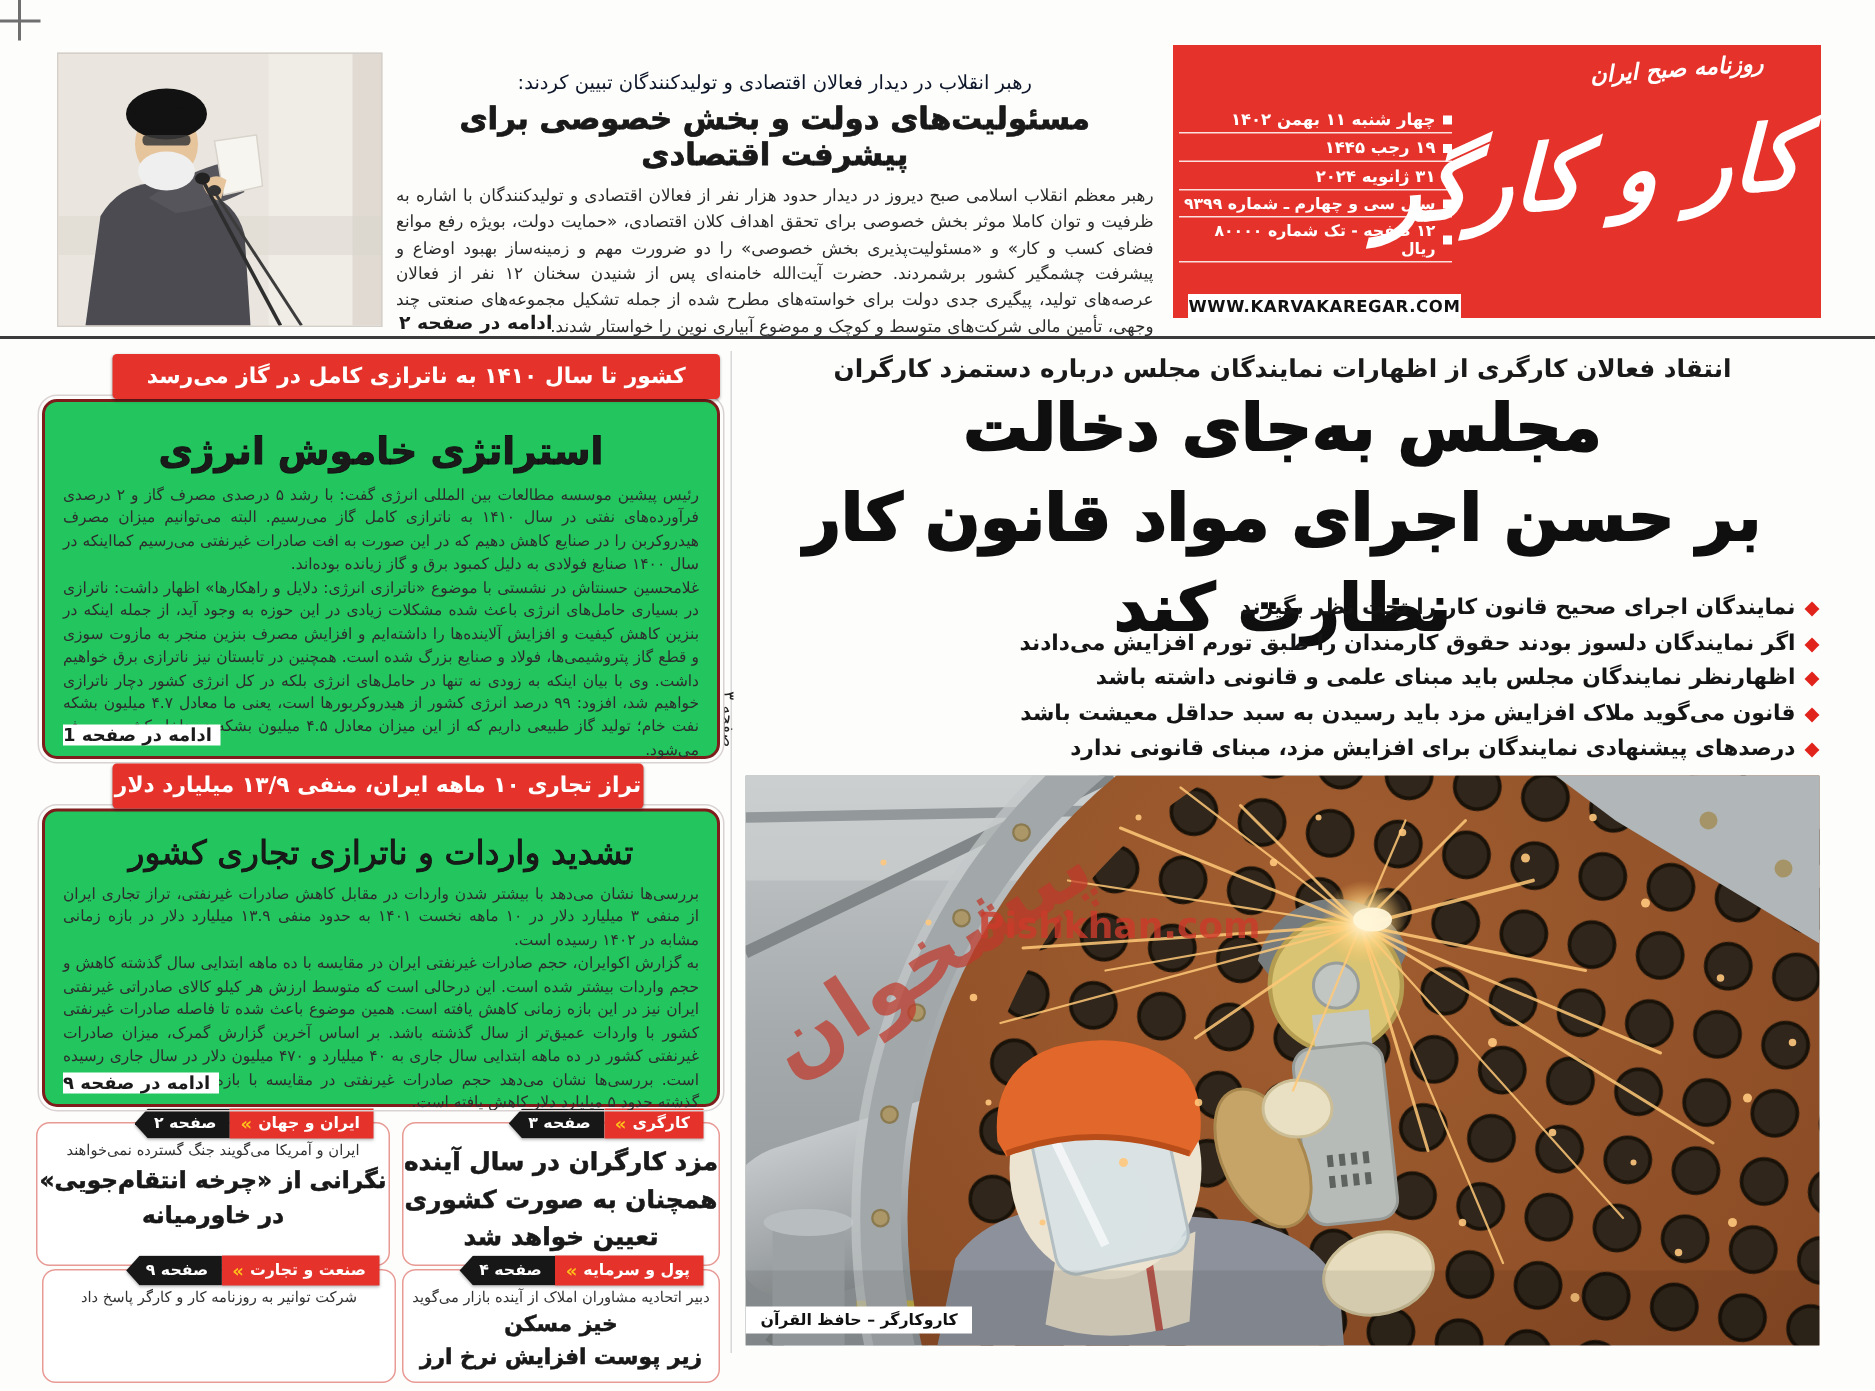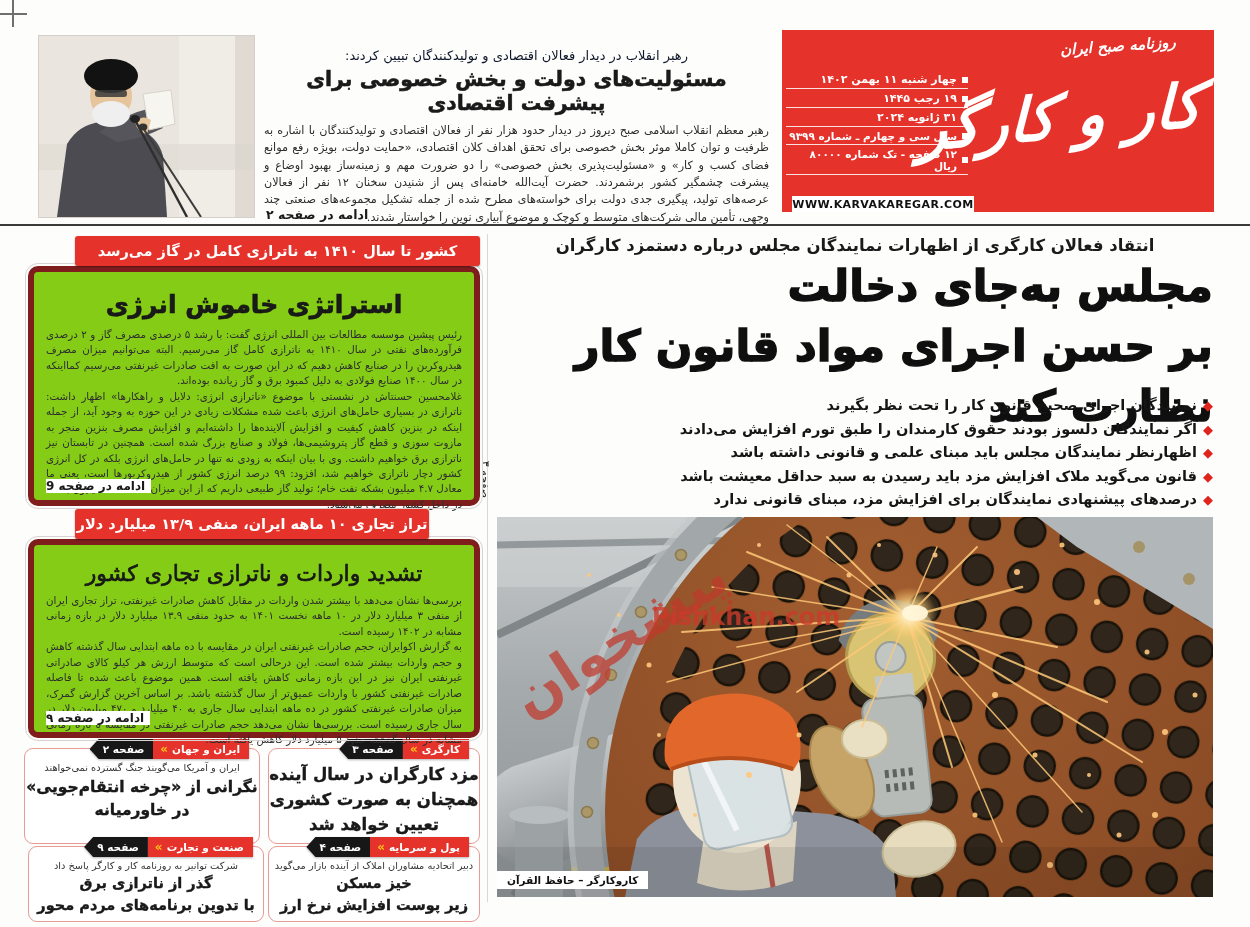--- a/index.html
+++ b/index.html
@@ -42,7 +42,7 @@
   .red-tag { background:#e5322b; color:#fff; font-weight:bold; font-size:14.5px; text-align:center; border-radius:3px; box-shadow:0 1px 2px rgba(0,0,0,.35); direction:rtl; z-index:3; display:flex; align-items:center; justify-content:center; }
   .tag1 { left:75px; top:236px; width:405px; height:30px; }
   .tag2 { left:75px; top:509px; width:354px; height:30px; }
-  .frame { background:#84cc16; border:6px solid #7f1d1d; outline:1px solid #d9d2d2; outline-offset:2px; border-radius:10px; }
+  .frame { background:#22c55e; border:2px solid #7f1d1d; outline:1px solid #d9d2d2; outline-offset:2px; border-radius:10px; }
   .box1 { left:28px; top:266px; width:452px; height:240px; z-index:1; padding:18px 12px 8px; }
   .box2 { left:28px; top:539px; width:452px; height:199px; z-index:1; padding:16px 12px 8px; }
   .art-head1 { text-align:center; font-size:25px; font-weight:bold; -webkit-text-stroke:.6px #111; margin-bottom:8px; }

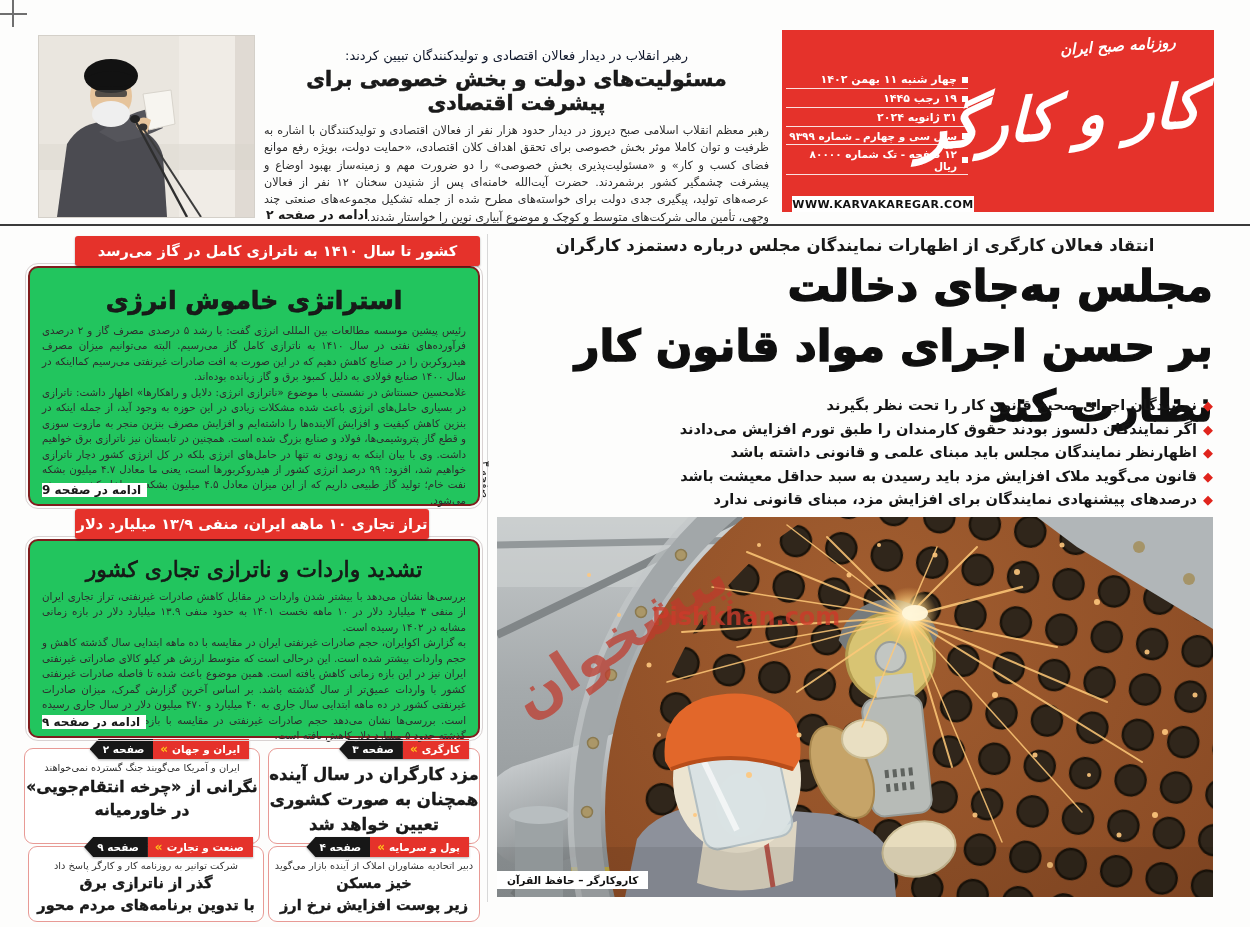--- a/index.html
+++ b/index.html
@@ -68,7 +68,7 @@
 
   
   .main-kicker { left:497px; top:236px; width:716px; text-align:center; font-size:16.5px; font-weight:bold; direction:rtl; }
-  .main-head { left:497px; top:256px; width:716px; text-align:right; direction:rtl; font-weight:bold; font-size:43px; line-height:60px; color:#0f0f0f; -webkit-text-stroke:1.4px #0f0f0f; }
+  .main-head { left:497px; top:256px; width:716px; text-align:center; direction:rtl; font-weight:bold; font-size:43px; line-height:60px; color:#0f0f0f; -webkit-text-stroke:1.4px #0f0f0f; }
   .bullets { left:640px; top:394px; width:573px; direction:rtl; }
   .bullet-row { display:flex; align-items:baseline; gap:6px; font-size:14.5px; font-weight:bold; line-height:22.5px; color:#151515; }
   .diamond { color:#e0241c; font-size:13px; flex:0 0 auto; }

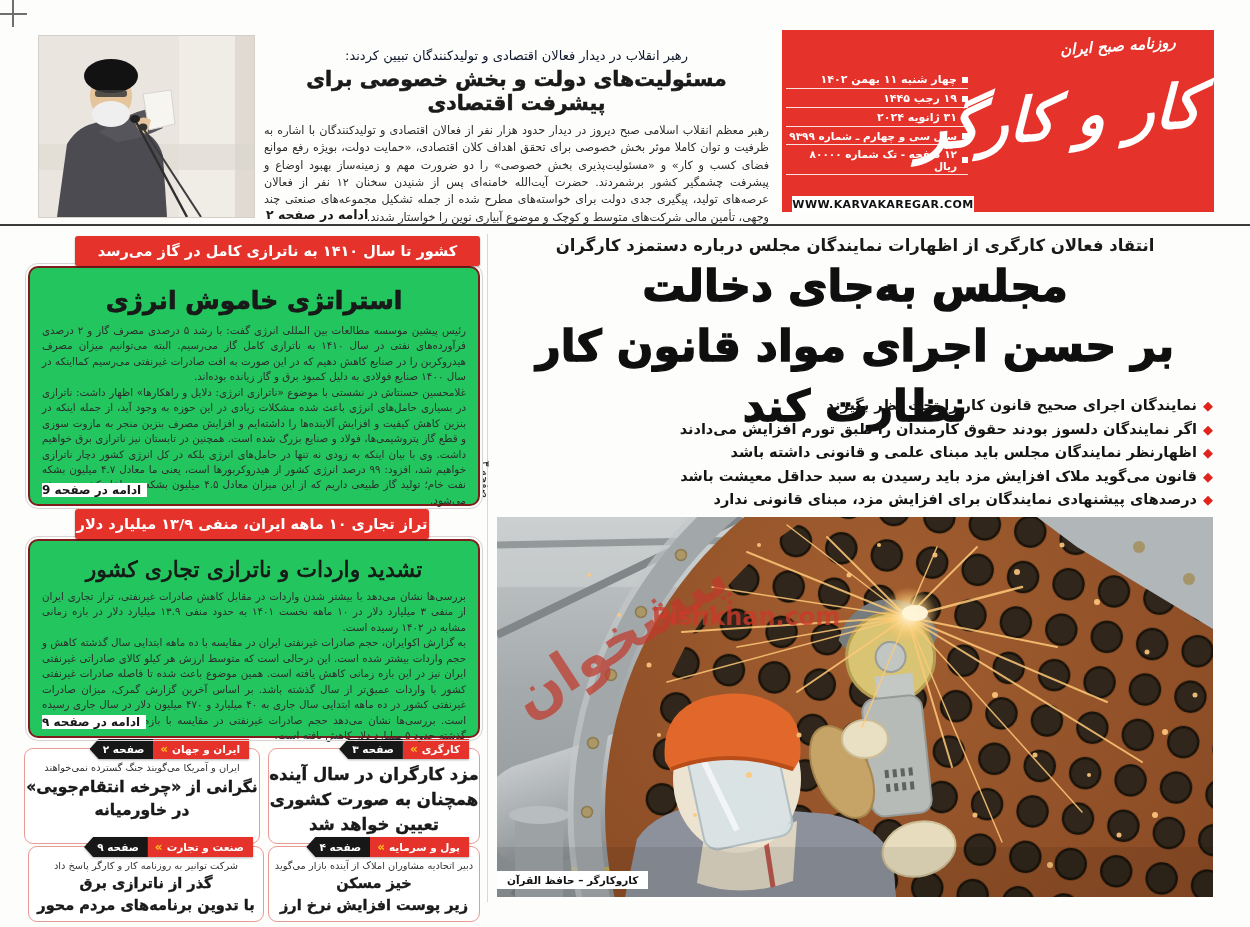--- a/index.html
+++ b/index.html
@@ -152,7 +152,7 @@
 <div class="abs frame box1 rtl">
   <div class="art-head1">استراتژی خاموش انرژی</div>
   <div class="art-body"><span>رئیس پیشین موسسه مطالعات بین المللی انرژی گفت: با رشد ۵ درصدی مصرف گاز و ۲ درصدی فرآورده‌های نفتی در سال ۱۴۱۰ به ناترازی کامل گاز می‌رسیم. البته می‌توانیم میزان مصرف هیدروکربن را در صنایع کاهش دهیم که در این صورت به افت صادرات غیرنفتی می‌رسیم کمااینکه در سال ۱۴۰۰ صنایع فولادی به دلیل کمبود برق و گاز زیانده بوده‌اند.</span><br><span>غلامحسین حسنتاش در نشستی با موضوع «ناترازی انرژی: دلایل و راهکارها» اظهار داشت: ناترازی در بسیاری حامل‌های انرژی باعث شده مشکلات زیادی در این حوزه به وجود آید، از جمله اینکه در بنزین کاهش کیفیت و افزایش آلاینده‌ها را داشته‌ایم و افزایش مصرف بنزین منجر به مازوت سوزی و قطع گاز پتروشیمی‌ها، فولاد و صنایع بزرگ شده است. همچنین در تابستان نیز ناترازی برق خواهیم داشت. وی با بیان اینکه به زودی نه تنها در حامل‌های انرژی بلکه در کل انرژی کشور دچار ناترازی خواهیم شد، افزود: ۹۹ درصد انرژی کشور از هیدروکربورها است، یعنی ما معادل ۴.۷ میلیون بشکه نفت خام؛ تولید گاز طبیعی داریم که از این میزان معادل ۴.۵ میلیون بشکه در داخل کشور مصرف می‌شود.</span></div>
-  <div class="art-cont">ادامه در صفحه 9</div>
+  <div class="art-cont">ادامه در صفحه 1</div>
 </div>
 
 <div class="abs red-tag tag2">تراز تجاری ۱۰ ماهه ایران، منفی ۱۳/۹ میلیارد دلار</div>

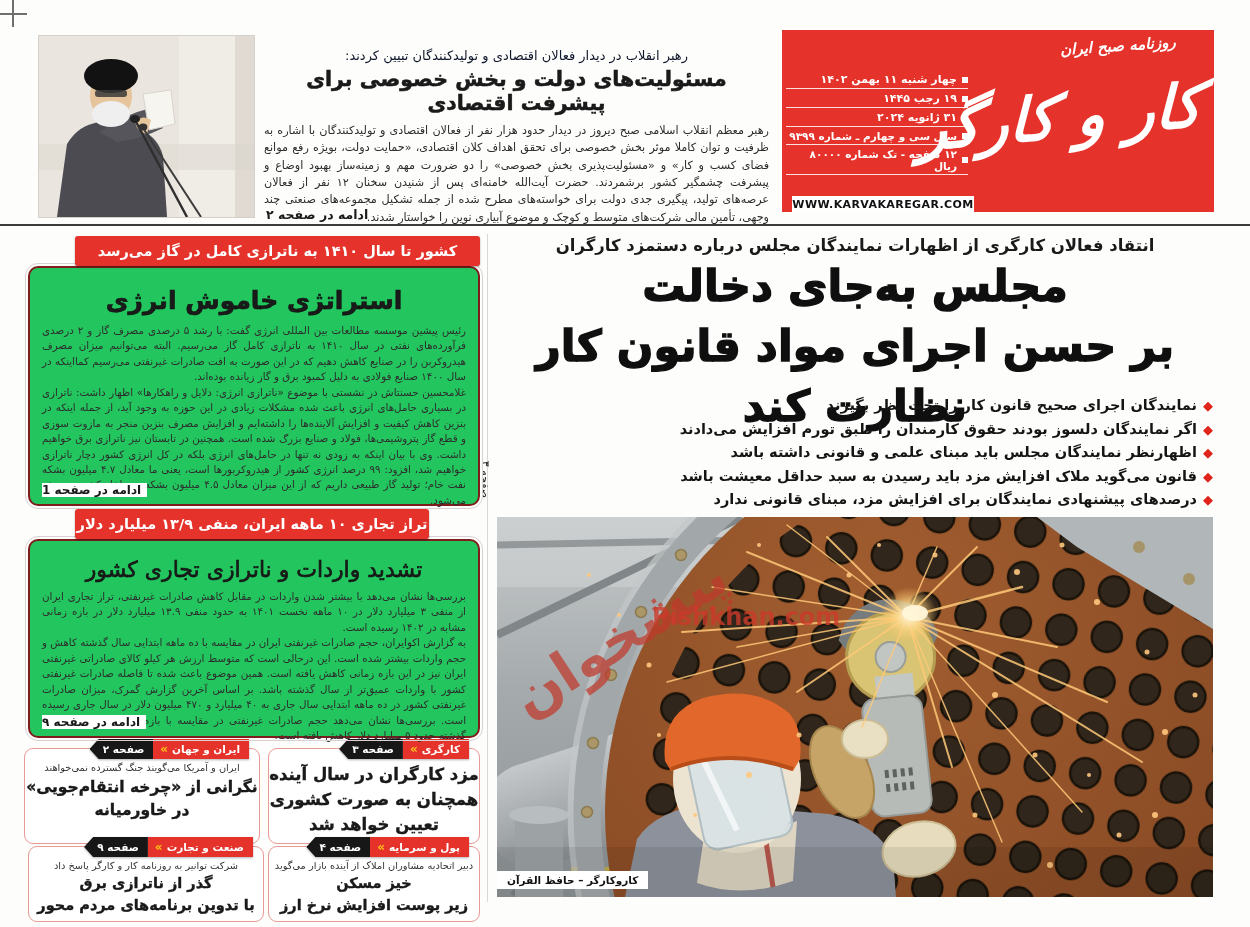--- a/index.html
+++ b/index.html
@@ -210,8 +210,6 @@
       </div>
   </div>
   <div class="tkicker">شرکت توانیر به روزنامه کار و کارگر پاسخ داد</div>
-  <div class="thead thead-sm">گذر از ناترازی برق
-با تدوین برنامه‌های مردم محور</div>
 </div>
 
 <div class="abs main-kicker">انتقاد فعالان کارگری از اظهارات نمایندگان مجلس درباره دستمزد کارگران</div>

